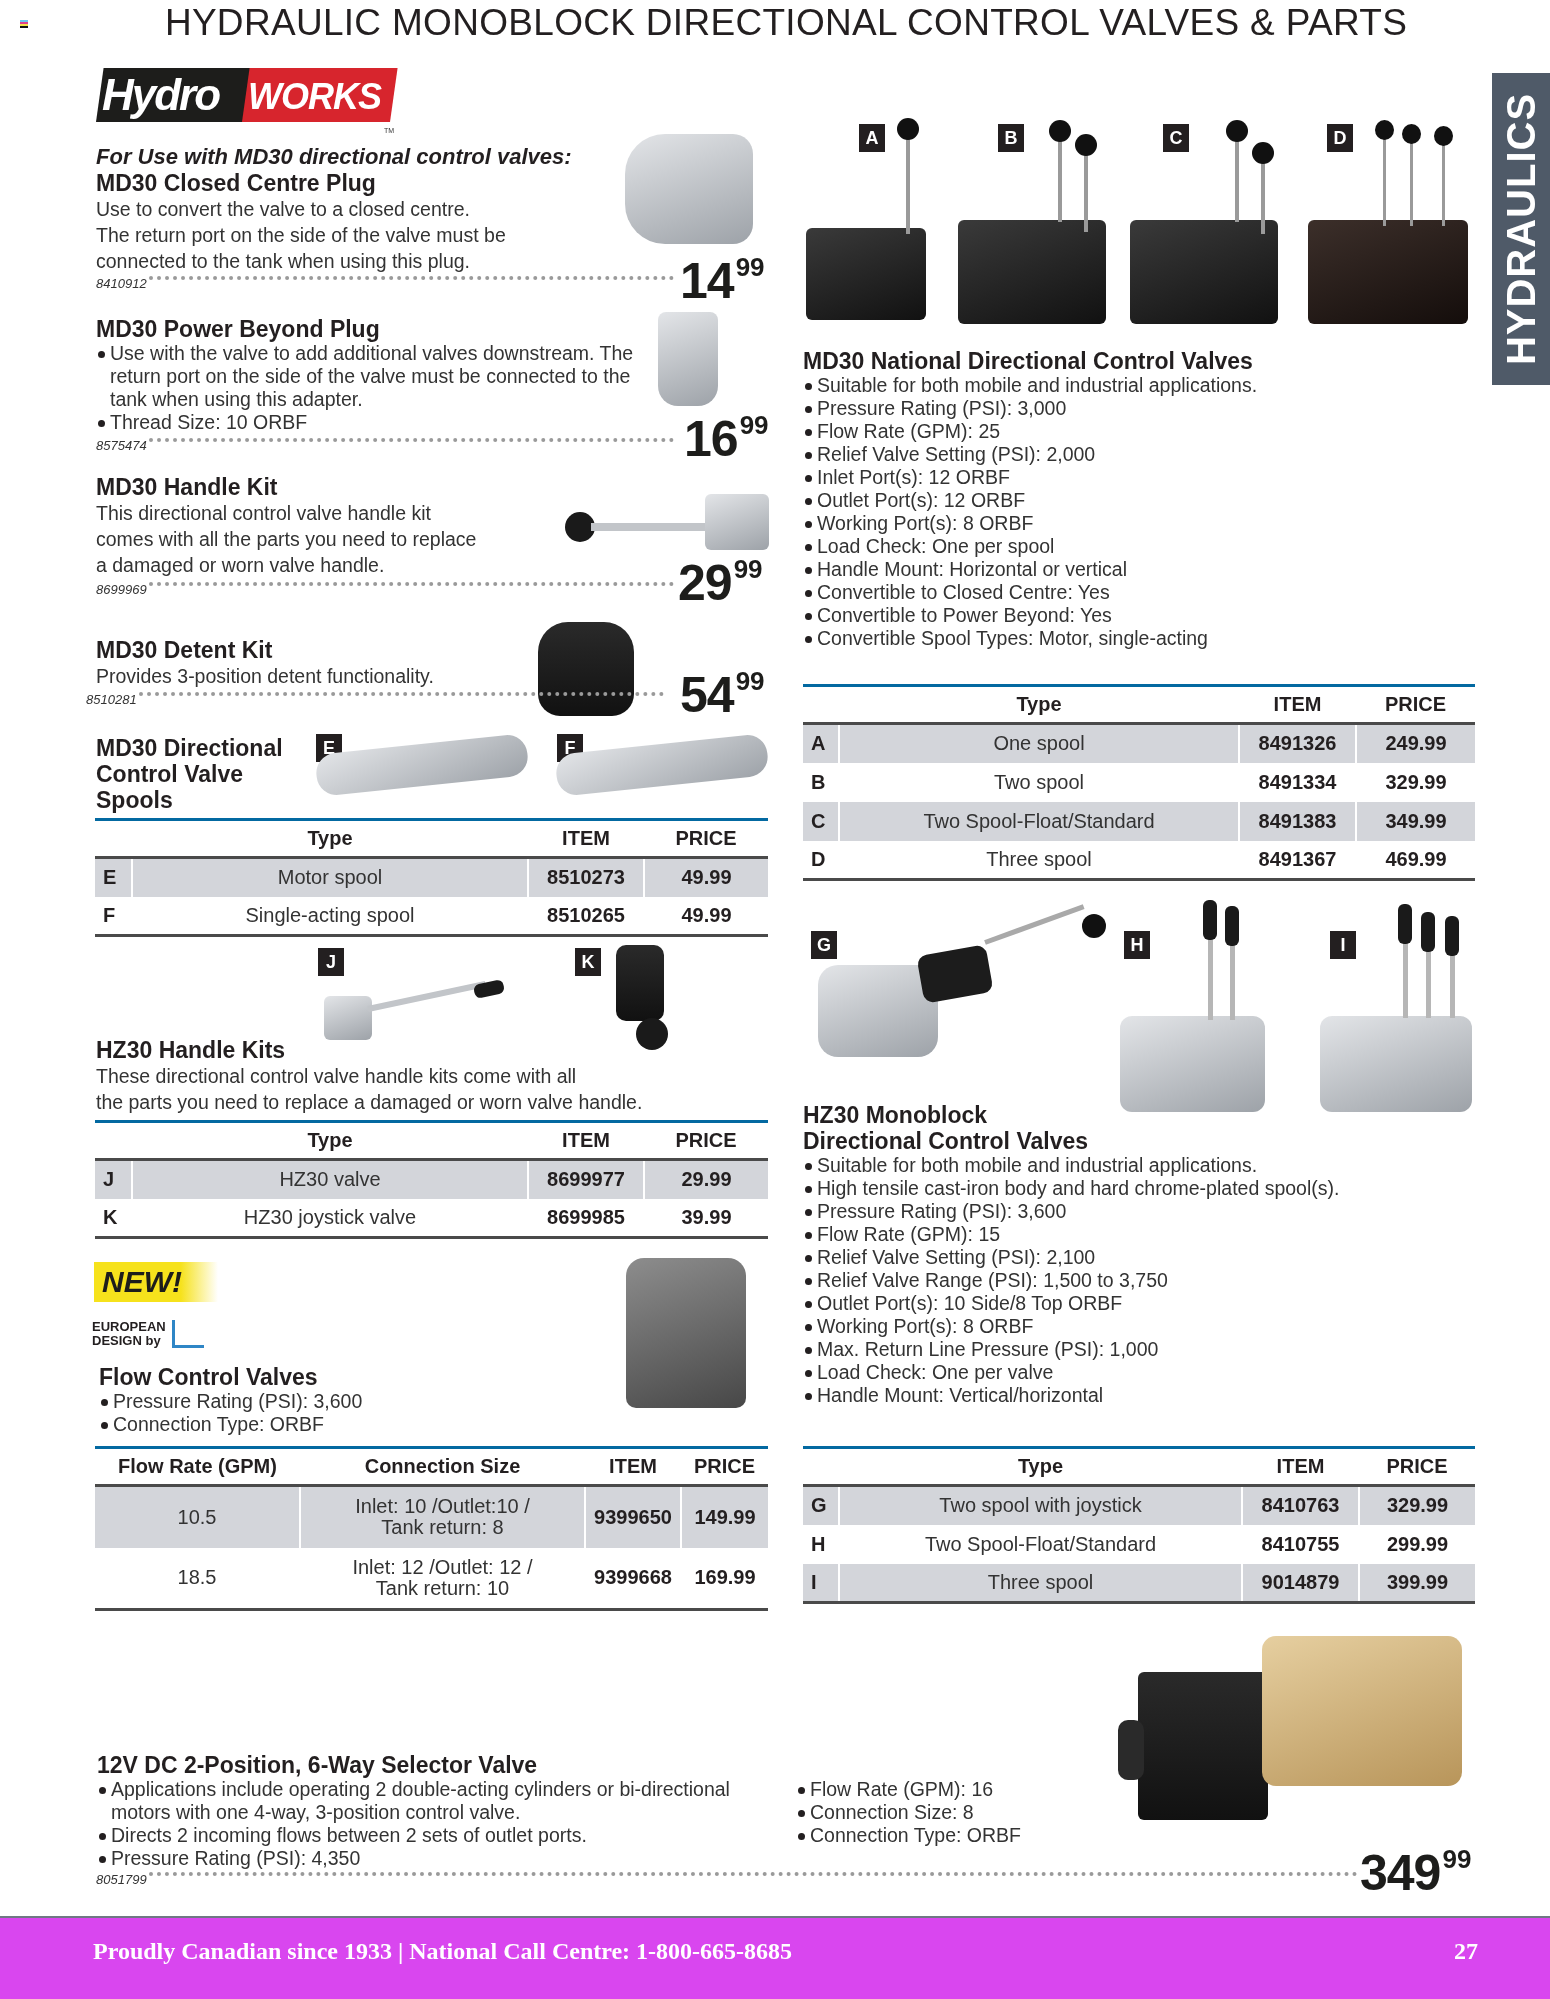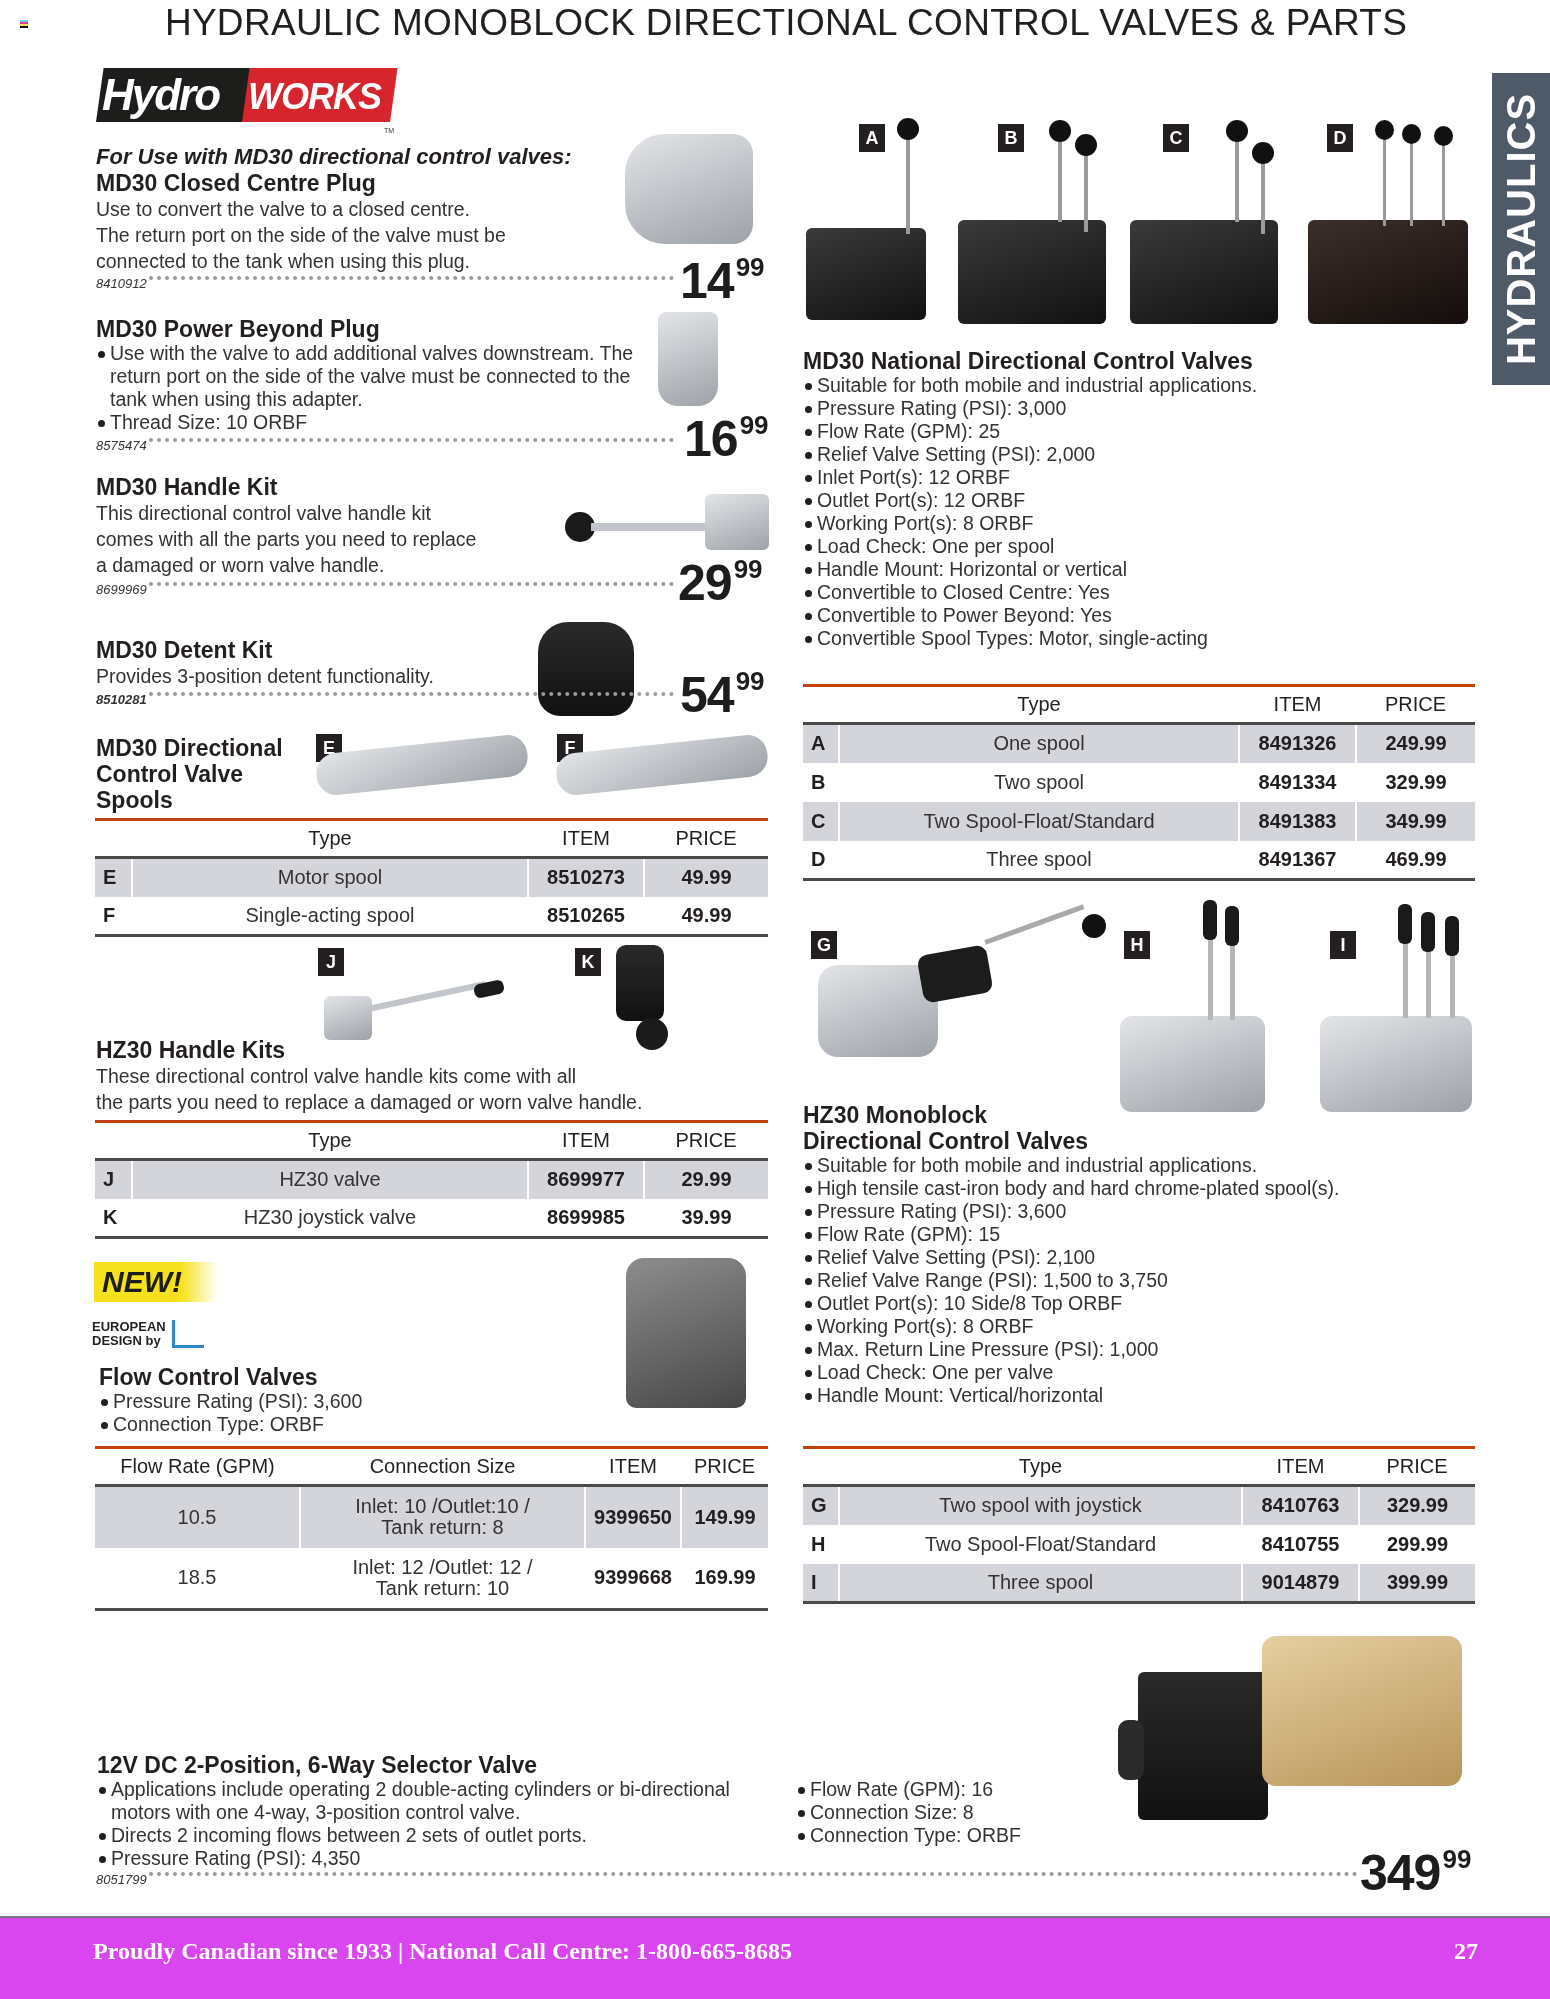--- a/index.html
+++ b/index.html
@@ -134,7 +134,7 @@
   <div class="body">Provides 3-position detent functionality.</div>
 </div>
 <div class="abs img rubber" style="left:538px; top:622px; width:96px; height:94px;"></div>
-<div class="abs sku-row" style="left:96px; top:692px; width:582px;font-weight:bold;">
+<div class="abs sku-row" style="left:86px; top:692px; width:582px;">
   <span>8510281</span>
     <span class="dots"></span>
 </div>

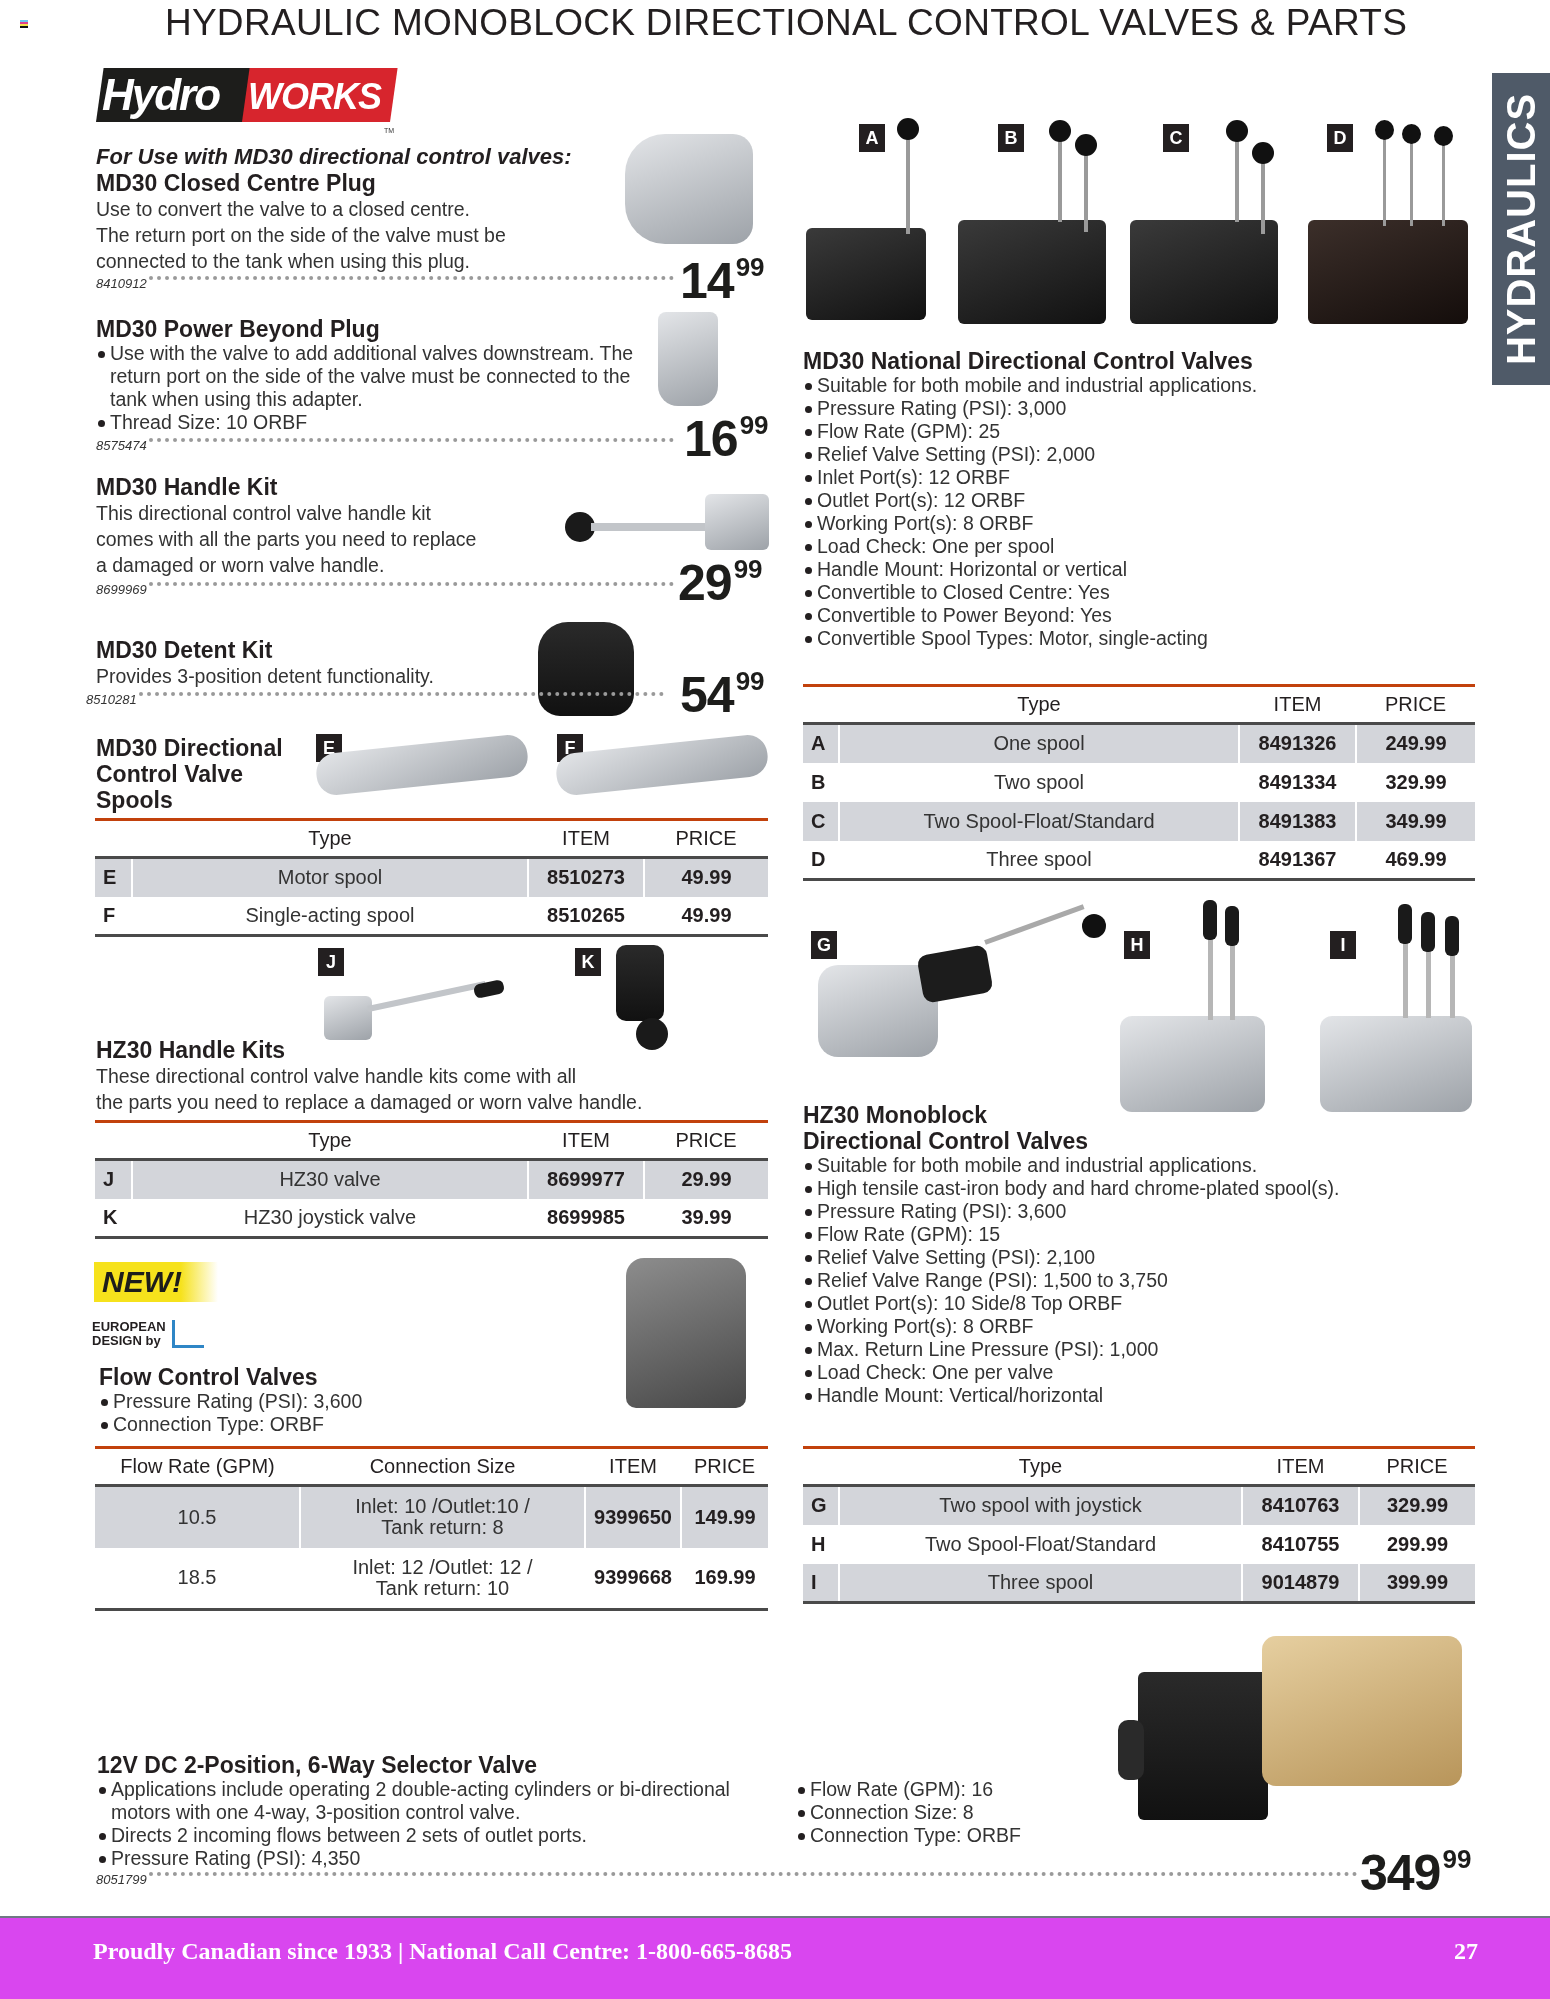--- a/index.html
+++ b/index.html
@@ -35,7 +35,7 @@
   .img.rubber { background: linear-gradient(180deg,#2a2a2a,#111); border-radius: 30px 30px 22px 22px; }
   .letter { width: 26px; height: 28px; background: #231f20; color: #fff; font-weight: 700; font-size: 18px; display: flex; align-items: center; justify-content: center; }
   table.spec { border-collapse: collapse; table-layout: fixed; }
-  table.spec th { font-weight: 400; font-size: 20px; color: #231f20; height: 38px; border-top: 3px solid #c2410c; border-bottom: 3px solid #4a4a4a; text-align: center; }
+  table.spec th { font-weight: 700; font-size: 20px; color: #231f20; height: 38px; border-top: 3px solid #0369a1; border-bottom: 3px solid #4a4a4a; text-align: center; }
   table.spec td { font-size: 20px; height: 39px; text-align: center; color: #333; border-left: 2px solid #fff; }
   table.spec td:first-child { border-left: none; text-align: left; padding-left: 8px; font-weight: 700; color: #231f20; }
   table.spec td.num { font-weight: 700; color: #231f20; }

